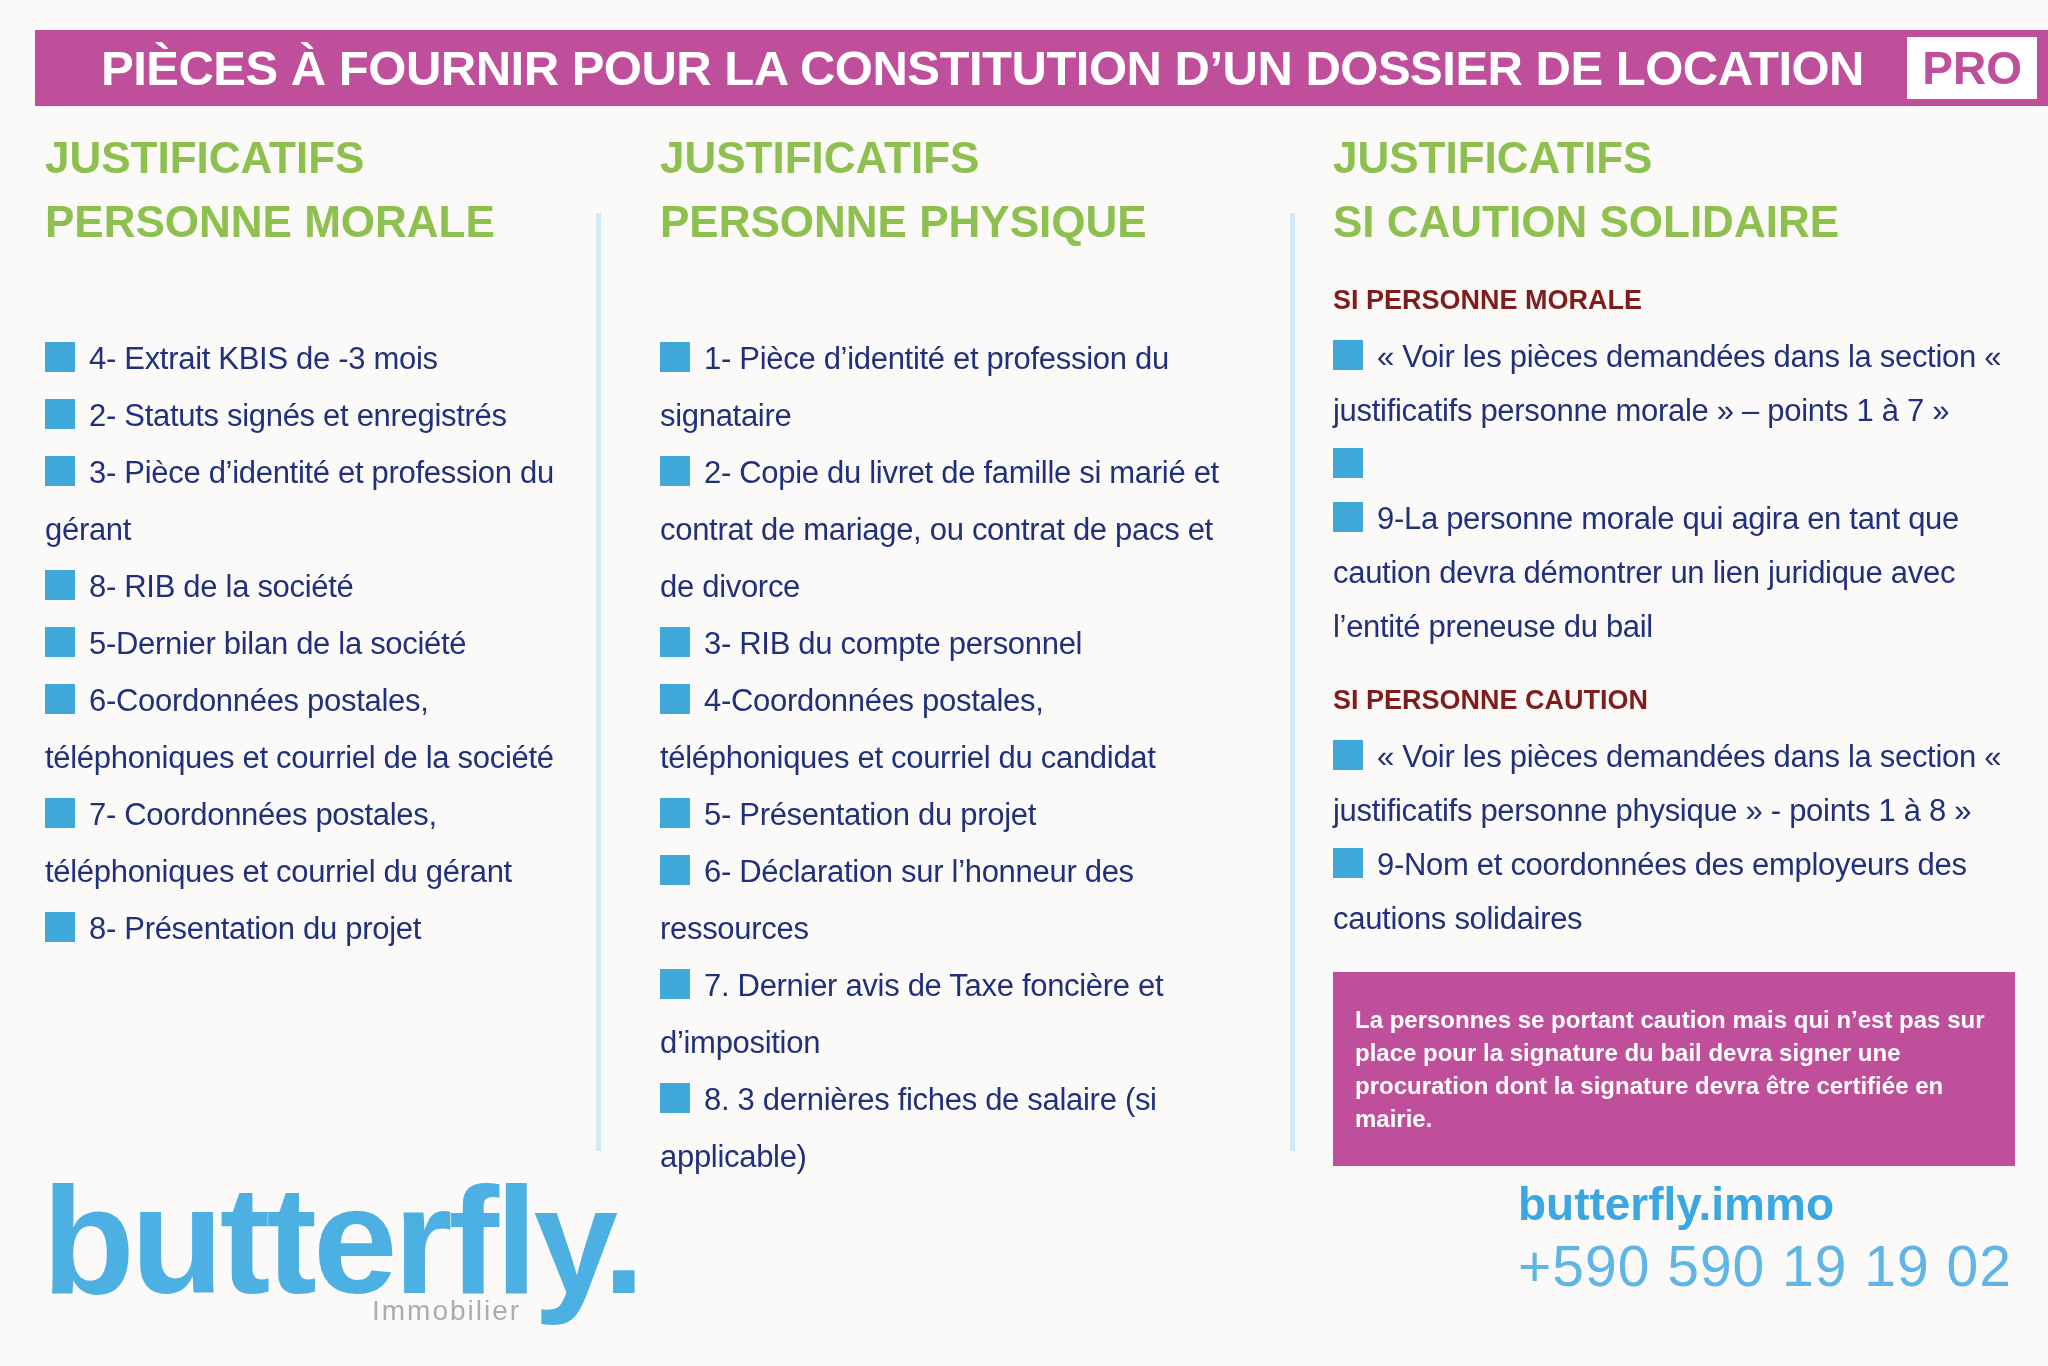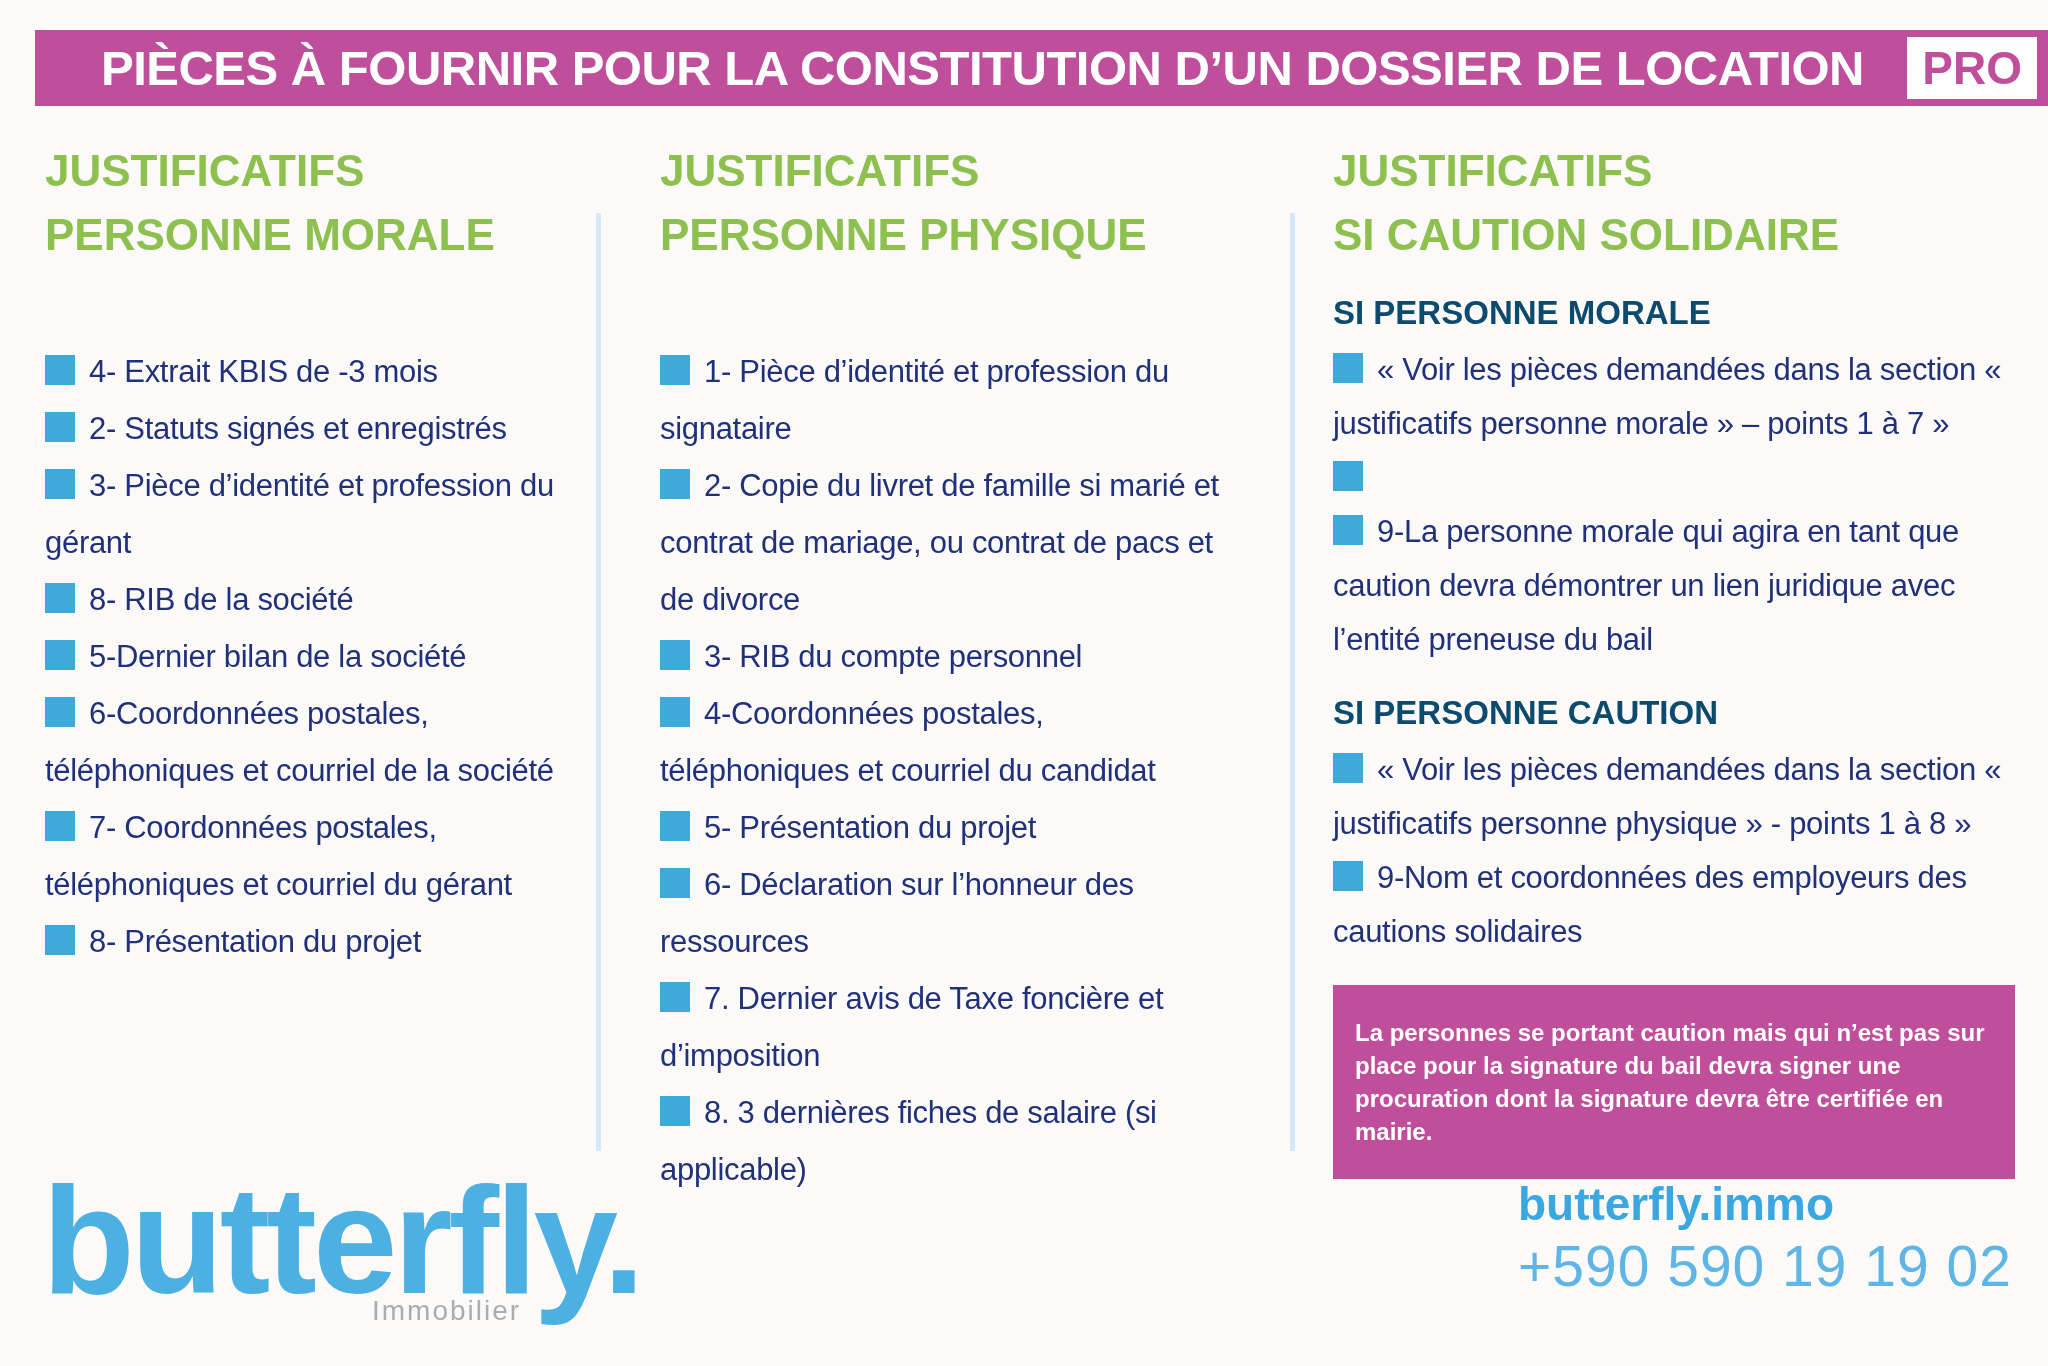--- a/index.html
+++ b/index.html
@@ -28,7 +28,7 @@
     margin-right:13px;
   }
   
-  .col{position:absolute;top:139px;}
+  .col{position:absolute;top:126px;}
   .col1{left:45px;width:515px;}
   .col2{left:660px;width:560px;}
   .col3{left:1333px;width:682px;}

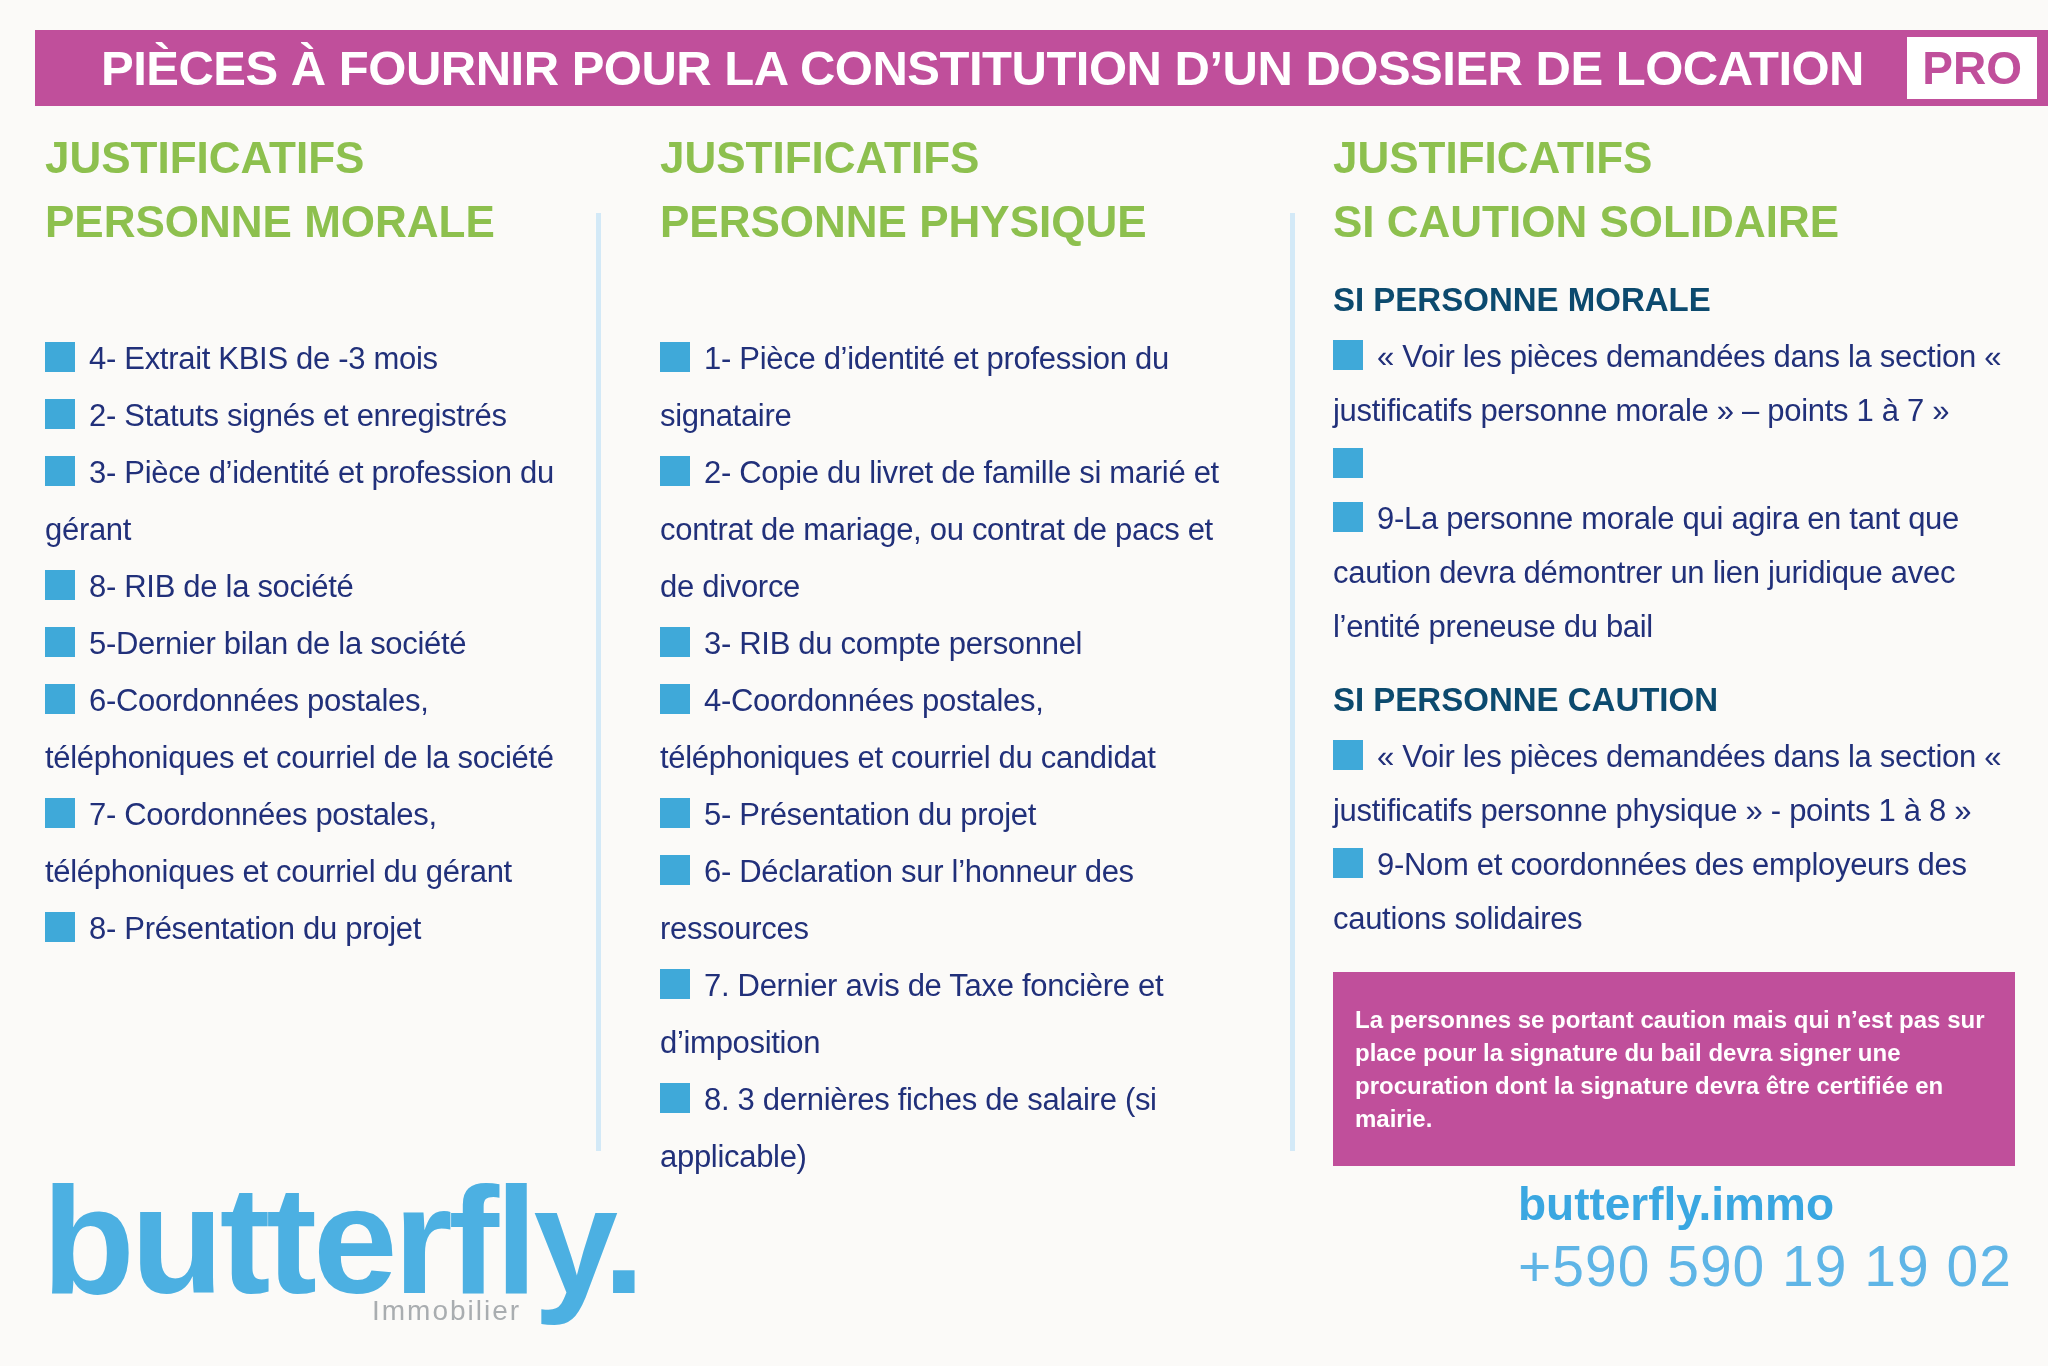--- a/index.html
+++ b/index.html
@@ -48,7 +48,7 @@
     margin-right:14px;transform:translateY(3px);
   }
   .subheading{
-    color:#0c4a6e;font-weight:700;font-size:33px;line-height:40px;
+    color:#7f1d1d;font-weight:700;font-size:27px;line-height:40px;
     margin-top:26px;
   }
   .note-box{

